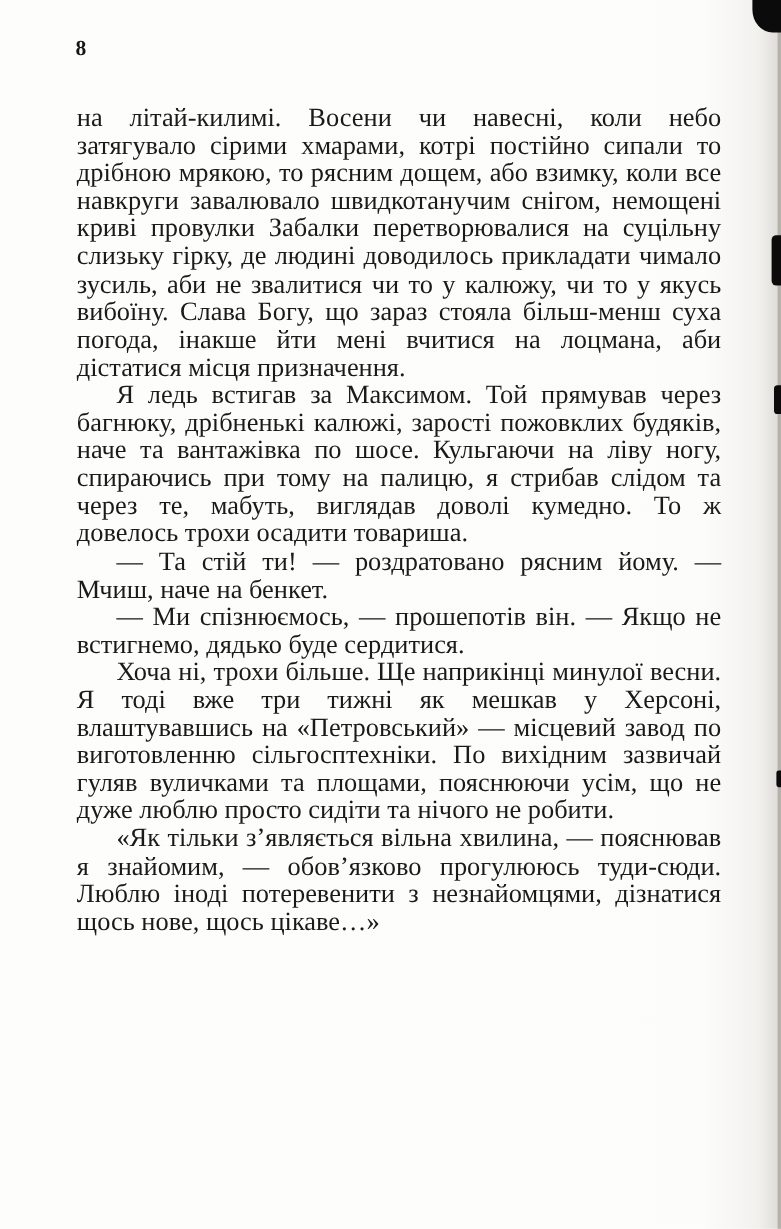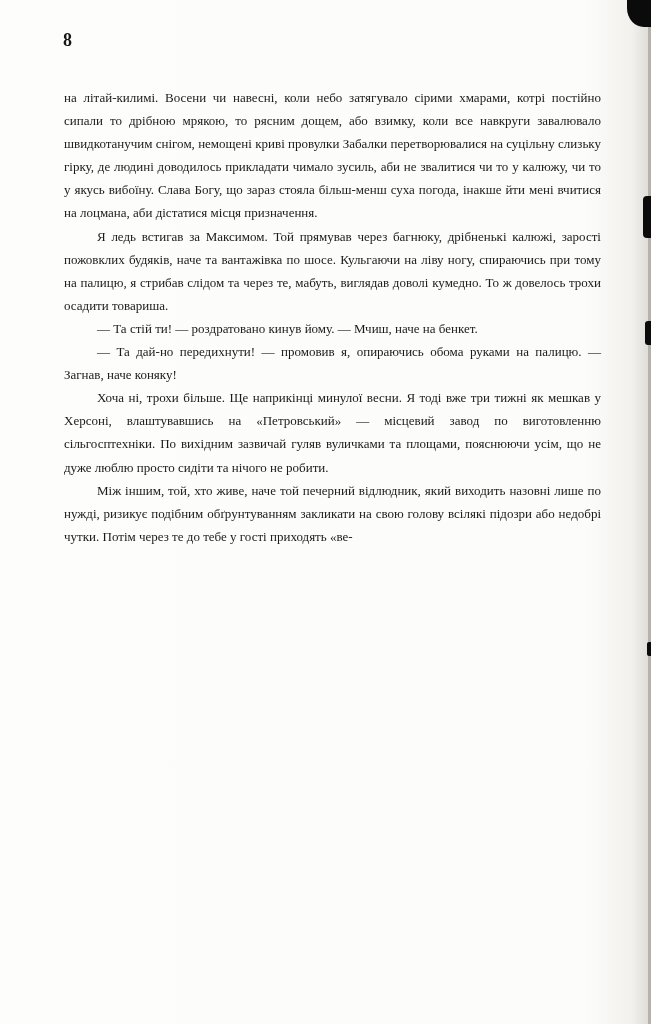--- a/index.html
+++ b/index.html
@@ -33,7 +33,7 @@
     top: 86px;
     width: 537px;
     color: #1a1a1a;
-    font-size: 13px;
+    font-size: 22px;
     line-height: 23.1px;
     text-align: justify;
   }

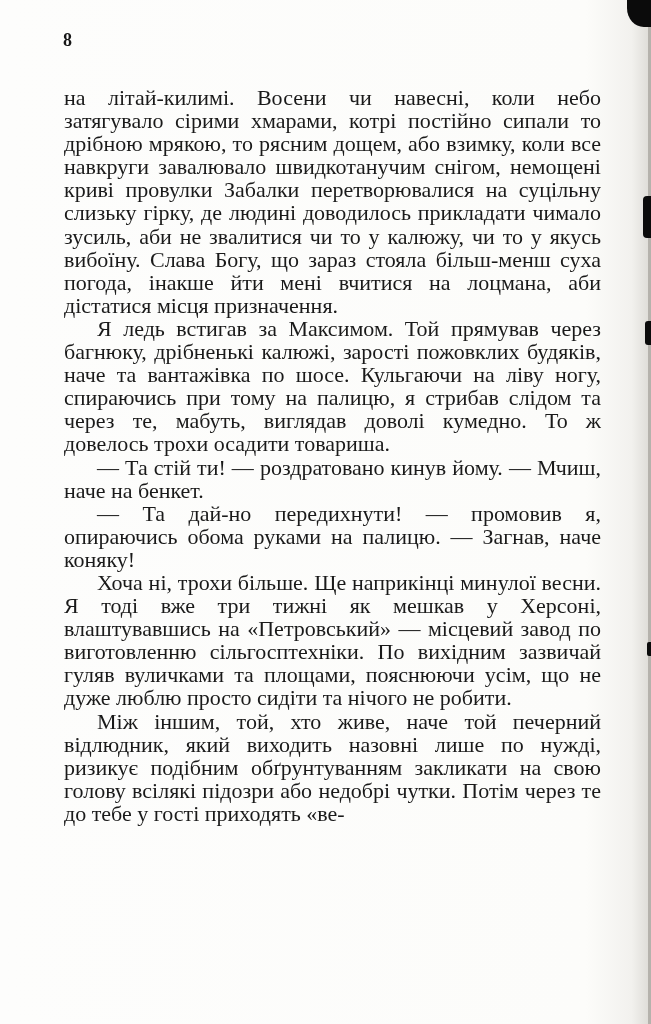--- a/index.html
+++ b/index.html
@@ -97,7 +97,7 @@
   <div class="text-block">
     <p class="no-indent">на літай-килимі. Восени чи навесні, коли небо затягувало сірими хмарами, котрі постійно сипали то дрібною мрякою, то рясним дощем, або взимку, коли все навкруги завалювало швидкотанучим снігом, немощені криві провулки Забалки перетворювалися на суцільну слизьку гірку, де людині доводилось прикладати чимало зусиль, аби не звалитися чи то у калюжу, чи то у якусь вибоїну. Слава Богу, що зараз стояла більш-менш суха погода, інакше йти мені вчитися на лоцмана, аби дістатися місця призначення.</p>
     <p>Я ледь встигав за Максимом. Той прямував через багнюку, дрібненькі калюжі, зарості пожовклих будяків, наче та вантажівка по шосе. Кульгаючи на ліву ногу, спираючись при тому на палицю, я стрибав слідом та через те, мабуть, виглядав доволі кумедно. То ж довелось трохи осадити товариша.</p>
-    <p>— Та стій ти! — роздратовано кинув йому. — Мчиш, наче на бенкет.</p>
+    <p>— Та стій ти! — роздратовано рясним йому. — Мчиш, наче на бенкет.</p>
     <p>— Та дай-но передихнути! — промовив я, опираючись обома руками на палицю. — Загнав, наче коняку!</p>
     <p>Хоча ні, трохи більше. Ще наприкінці минулої весни. Я тоді вже три тижні як мешкав у Херсоні, влаштувавшись на «Петровський» — місцевий завод по виготовленню сільгосптехніки. По вихідним зазвичай гуляв вуличками та площами, пояснюючи усім, що не дуже люблю просто сидіти та нічого не робити.</p>
     <p>Між іншим, той, хто живе, наче той печерний відлюдник, який виходить назовні лише по нужді, ризикує подібним обґрунтуванням закликати на свою голову всілякі підозри або недобрі чутки. Потім через те до тебе у гості приходять «ве-</p>

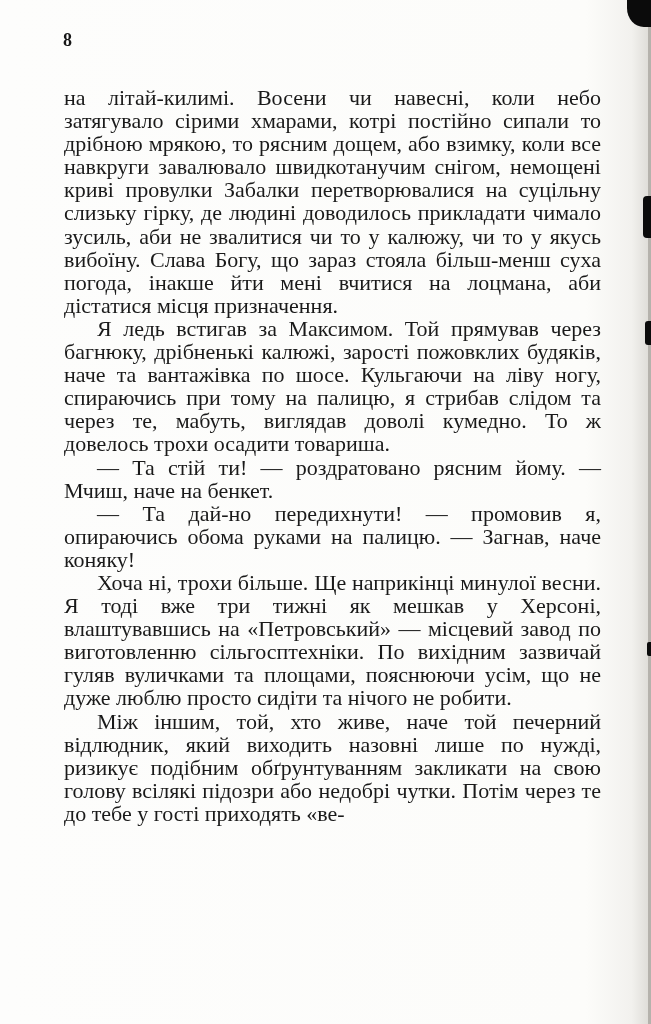--- a/index.html
+++ b/index.html
@@ -98,6 +98,7 @@
     <p class="no-indent">на літай-килимі. Восени чи навесні, коли небо затягувало сірими хмарами, котрі постійно сипали то дрібною мрякою, то рясним дощем, або взимку, коли все навкруги завалювало швидкотанучим снігом, немощені криві провулки Забалки перетворювалися на суцільну слизьку гірку, де людині доводилось прикладати чимало зусиль, аби не звалитися чи то у калюжу, чи то у якусь вибоїну. Слава Богу, що зараз стояла більш-менш суха погода, інакше йти мені вчитися на лоцмана, аби дістатися місця призначення.</p>
     <p>Я ледь встигав за Максимом. Той прямував через багнюку, дрібненькі калюжі, зарості пожовклих будяків, наче та вантажівка по шосе. Кульгаючи на ліву ногу, спираючись при тому на палицю, я стрибав слідом та через те, мабуть, виглядав доволі кумедно. То ж довелось трохи осадити товариша.</p>
     <p>— Та стій ти! — роздратовано рясним йому. — Мчиш, наче на бенкет.</p>
+    <p>— Ми спізнюємось, — прошепотів він. — Якщо не встигнемо, дядько буде сердитися.</p>
     <p>— Та дай-но передихнути! — промовив я, опираючись обома руками на палицю. — Загнав, наче коняку!</p>
     <p>Хоча ні, трохи більше. Ще наприкінці минулої весни. Я тоді вже три тижні як мешкав у Херсоні, влаштувавшись на «Петровський» — місцевий завод по виготовленню сільгосптехніки. По вихідним зазвичай гуляв вуличками та площами, пояснюючи усім, що не дуже люблю просто сидіти та нічого не робити.</p>
     <p>Між іншим, той, хто живе, наче той печерний відлюдник, який виходить назовні лише по нужді, ризикує подібним обґрунтуванням закликати на свою голову всілякі підозри або недобрі чутки. Потім через те до тебе у гості приходять «ве-</p>

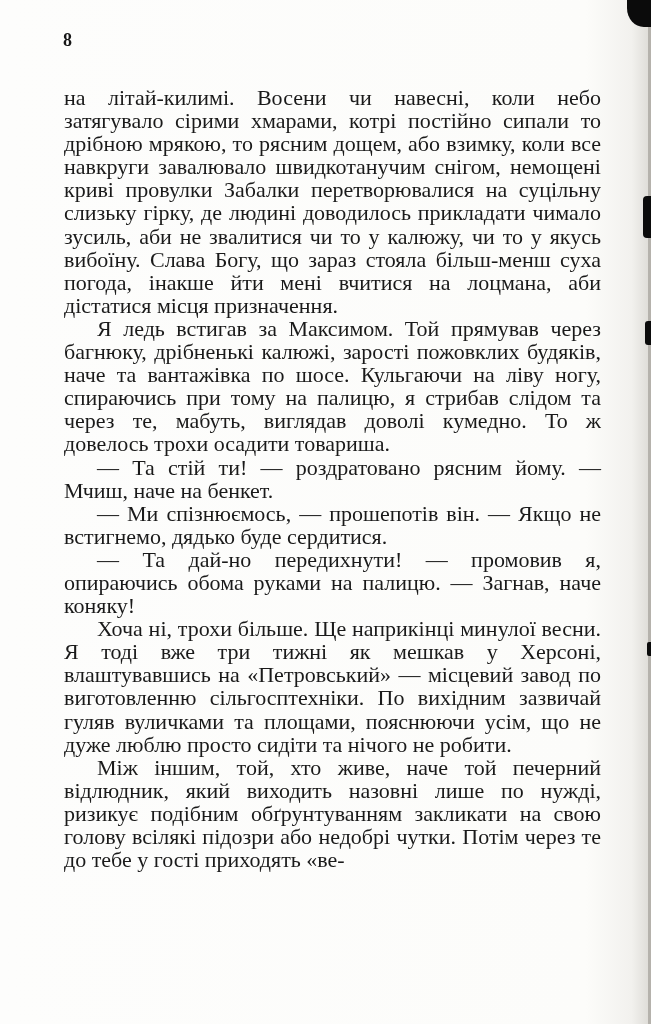--- a/index.html
+++ b/index.html
@@ -99,7 +99,6 @@
     <p>Я ледь встигав за Максимом. Той прямував через багнюку, дрібненькі калюжі, зарості пожовклих будяків, наче та вантажівка по шосе. Кульгаючи на ліву ногу, спираючись при тому на палицю, я стрибав слідом та через те, мабуть, виглядав доволі кумедно. То ж довелось трохи осадити товариша.</p>
     <p>— Та стій ти! — роздратовано рясним йому. — Мчиш, наче на бенкет.</p>
     <p>— Ми спізнюємось, — прошепотів він. — Якщо не встигнемо, дядько буде сердитися.</p>
-    <p>— Та дай-но передихнути! — промовив я, опираючись обома руками на палицю. — Загнав, наче коняку!</p>
     <p>Хоча ні, трохи більше. Ще наприкінці минулої весни. Я тоді вже три тижні як мешкав у Херсоні, влаштувавшись на «Петровський» — місцевий завод по виготовленню сільгосптехніки. По вихідним зазвичай гуляв вуличками та площами, пояснюючи усім, що не дуже люблю просто сидіти та нічого не робити.</p>
     <p>Між іншим, той, хто живе, наче той печерний відлюдник, який виходить назовні лише по нужді, ризикує подібним обґрунтуванням закликати на свою голову всілякі підозри або недобрі чутки. Потім через те до тебе у гості приходять «ве-</p>
   </div>

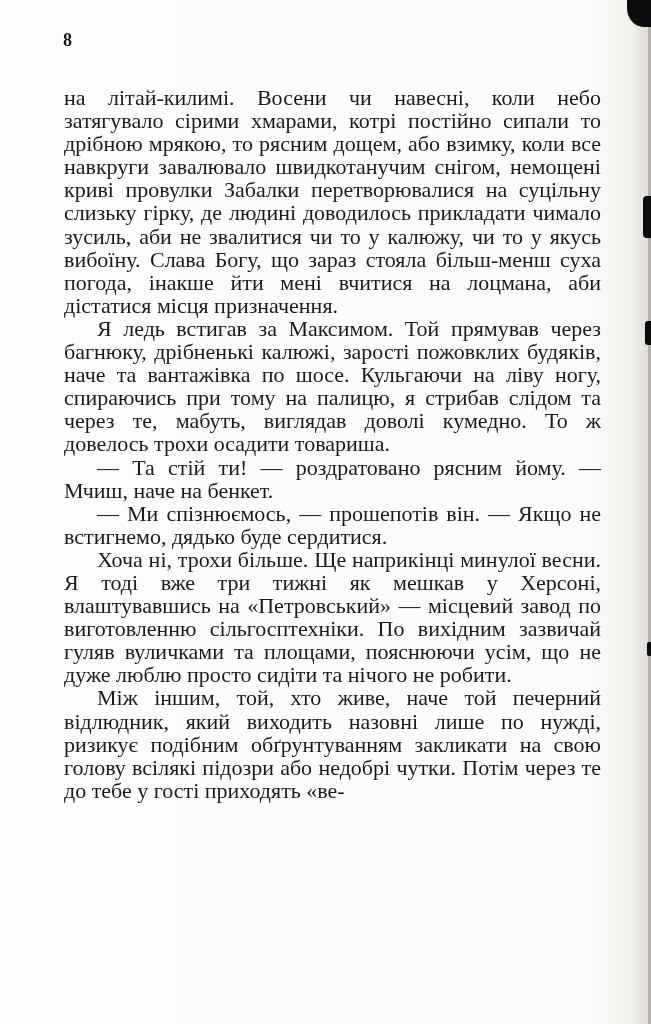--- a/index.html
+++ b/index.html
@@ -100,6 +100,7 @@
     <p>— Та стій ти! — роздратовано рясним йому. — Мчиш, наче на бенкет.</p>
     <p>— Ми спізнюємось, — прошепотів він. — Якщо не встигнемо, дядько буде сердитися.</p>
     <p>Хоча ні, трохи більше. Ще наприкінці минулої весни. Я тоді вже три тижні як мешкав у Херсоні, влаштувавшись на «Петровський» — місцевий завод по виготовленню сільгосптехніки. По вихідним зазвичай гуляв вуличками та площами, пояснюючи усім, що не дуже люблю просто сидіти та нічого не робити.</p>
+    <p>«Як тільки з’являється вільна хвилина, — пояснював я знайомим, — обов’язково прогулююсь туди-сюди. Люблю іноді потеревенити з незнайомцями, дізнатися щось нове, щось цікаве…»</p>
     <p>Між іншим, той, хто живе, наче той печерний відлюдник, який виходить назовні лише по нужді, ризикує подібним обґрунтуванням закликати на свою голову всілякі підозри або недобрі чутки. Потім через те до тебе у гості приходять «ве-</p>
   </div>
 

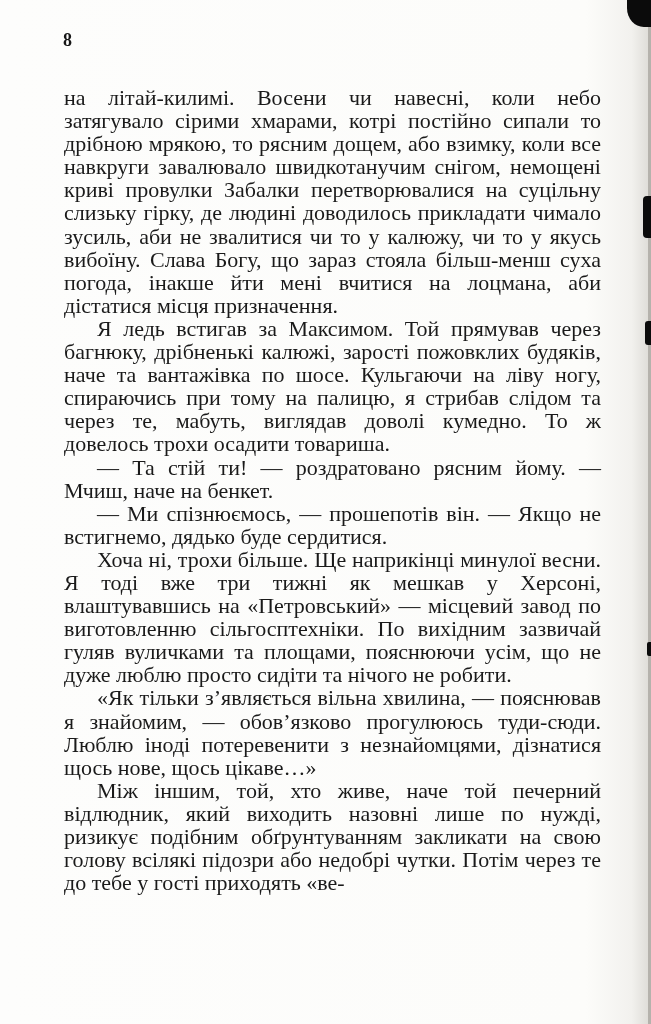--- a/index.html
+++ b/index.html
@@ -101,7 +101,6 @@
     <p>— Ми спізнюємось, — прошепотів він. — Якщо не встигнемо, дядько буде сердитися.</p>
     <p>Хоча ні, трохи більше. Ще наприкінці минулої весни. Я тоді вже три тижні як мешкав у Херсоні, влаштувавшись на «Петровський» — місцевий завод по виготовленню сільгосптехніки. По вихідним зазвичай гуляв вуличками та площами, пояснюючи усім, що не дуже люблю просто сидіти та нічого не робити.</p>
     <p>«Як тільки з’являється вільна хвилина, — пояснював я знайомим, — обов’язково прогулююсь туди-сюди. Люблю іноді потеревенити з незнайомцями, дізнатися щось нове, щось цікаве…»</p>
-    <p>Між іншим, той, хто живе, наче той печерний відлюдник, який виходить назовні лише по нужді, ризикує подібним обґрунтуванням закликати на свою голову всілякі підозри або недобрі чутки. Потім через те до тебе у гості приходять «ве-</p>
   </div>
 
   <div class="edge-line"></div>

